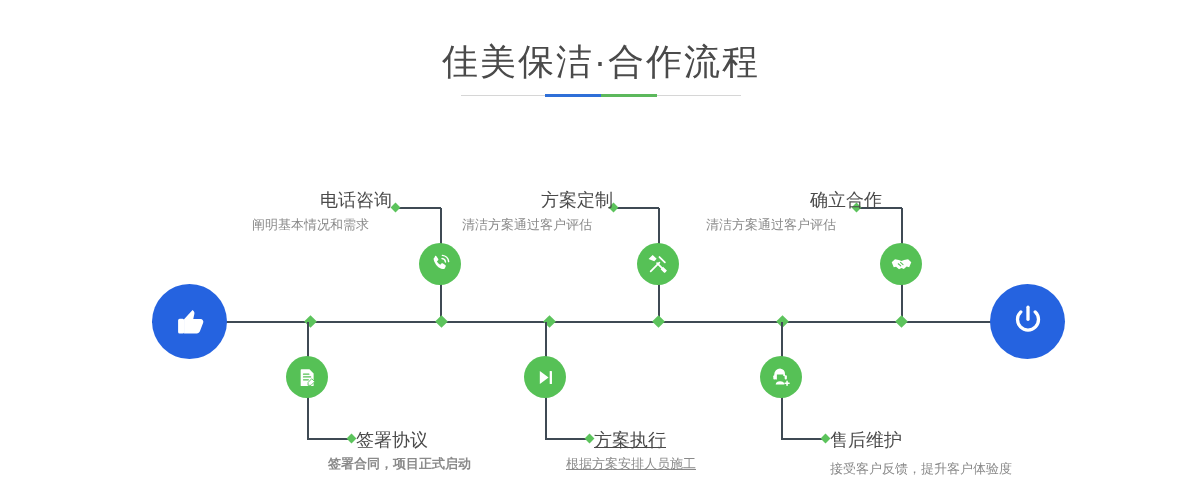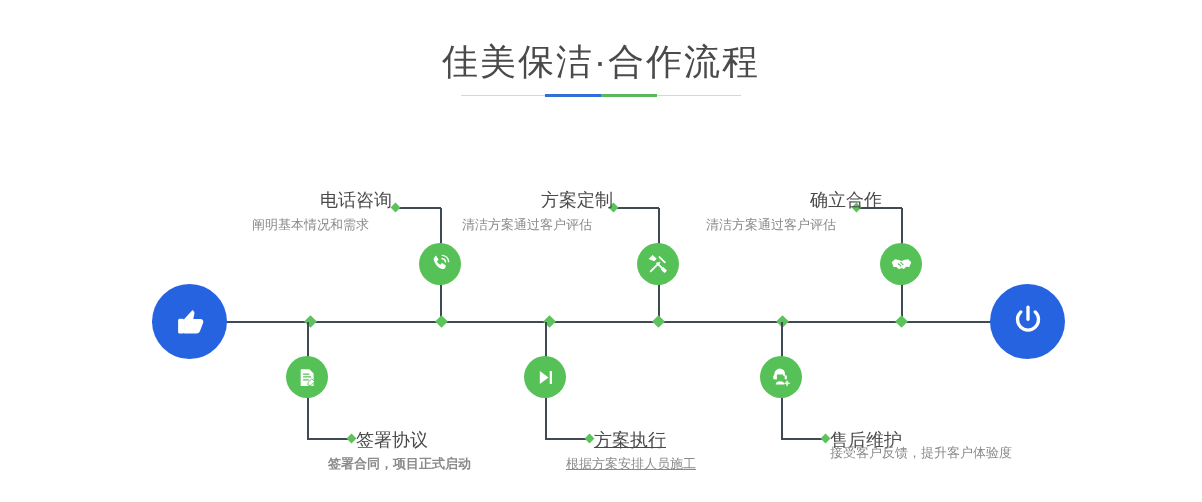--- a/index.html
+++ b/index.html
@@ -203,7 +203,7 @@
       </span>
     </div>
     <div class="lbl-main" style="left:830px;top:428px;">售后维护</div>
-    <div class="lbl-sub" style="left:830px;top:444px;">接受客户反馈，提升客户体验度</div>
+    <div class="lbl-sub" style="left:830px;top:460px;">接受客户反馈，提升客户体验度</div>
   </div>
 
 </div>

